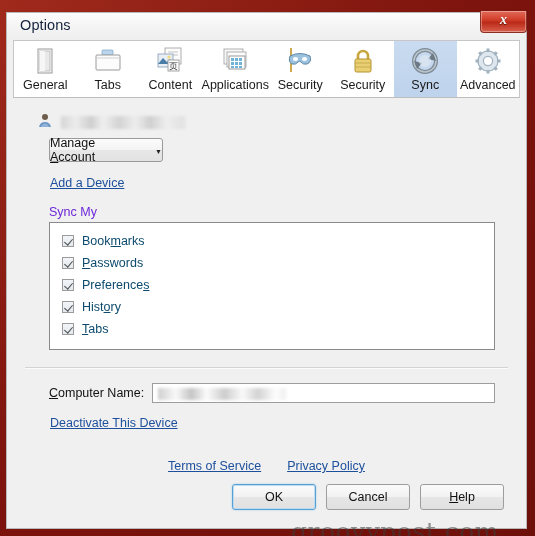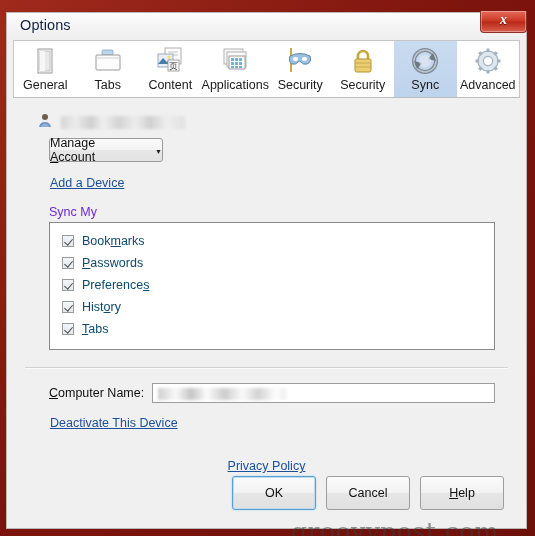--- a/index.html
+++ b/index.html
@@ -552,6 +552,7 @@
       <a id="deactivate-link" class="link">Deactivate This Device</a>
 
       <div id="legal-links">
+        <a class="link">Terms of Service</a>
         <a class="link">Privacy Policy</a>
       </div>
 

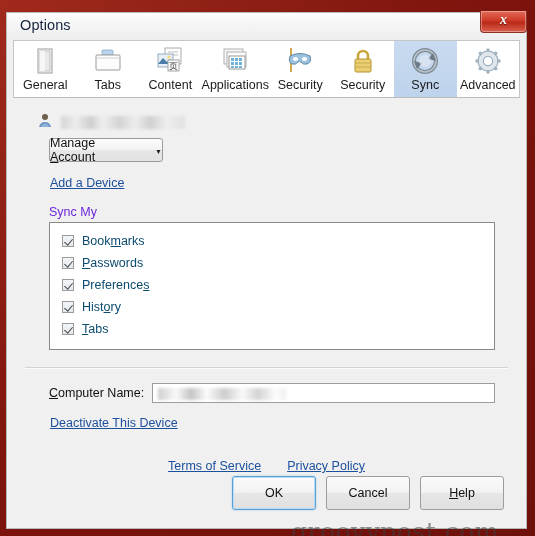--- a/index.html
+++ b/index.html
@@ -318,7 +318,7 @@
   }
   .dialog-button {
     width: 84px;
-    height: 34px;
+    height: 26px;
     box-sizing: border-box;
     border: 1px solid #9d9d9d;
     border-radius: 3px;

